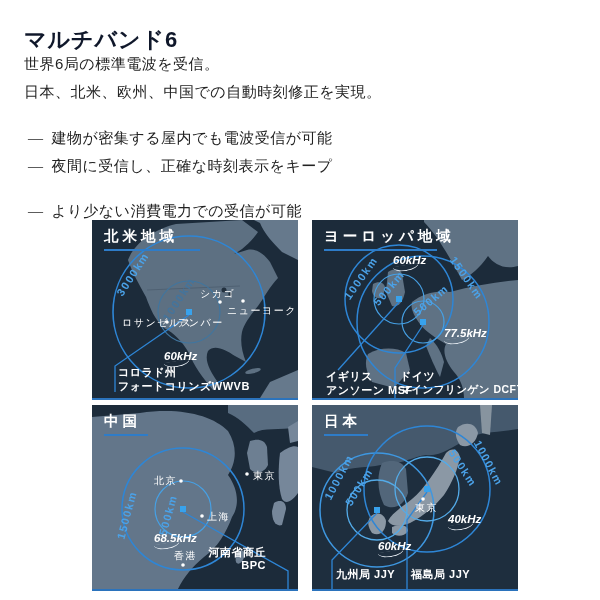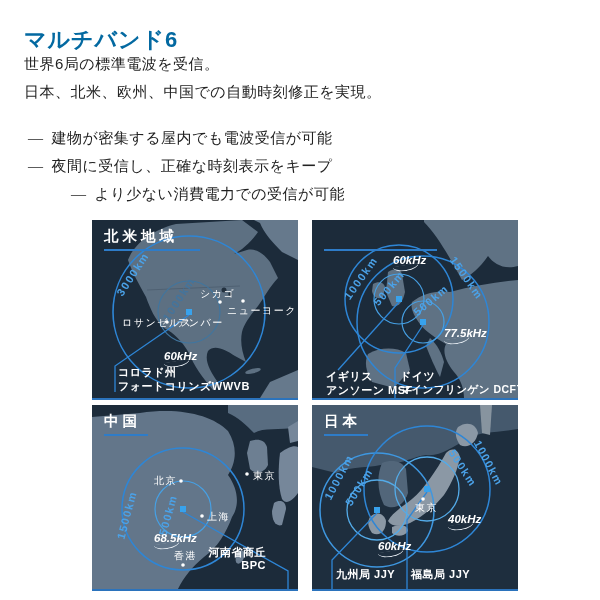--- a/index.html
+++ b/index.html
@@ -4,7 +4,7 @@
 <style>
   html,body{margin:0;padding:0;background:#fff;}
   body{width:600px;height:600px;position:relative;font-family:"Liberation Sans",sans-serif;overflow:hidden;}
-  .page-title{position:absolute;left:24px;top:10px;font-size:22px;font-weight:bold;color:#0369a1;letter-spacing:1px;}
+  .page-title{position:absolute;left:24px;top:10px;font-size:22px;font-weight:bold;color:#0f172a;letter-spacing:1px;}
   .intro-line{position:absolute;left:24px;font-size:15px;color:#222;letter-spacing:0.5px;}
   #intro-1{top:55px;} #intro-2{top:83px;text-align:center;}
   .feature{position:absolute;left:28px;font-size:15px;color:#222;letter-spacing:0.5px;font-family:Liberation Serif, serif;}

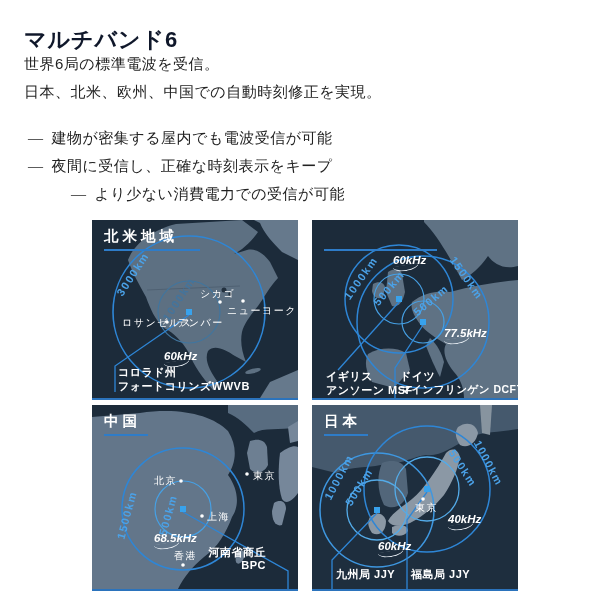--- a/index.html
+++ b/index.html
@@ -9,7 +9,7 @@
   #intro-1{top:55px;} #intro-2{top:83px;text-align:center;}
   .feature{position:absolute;left:28px;font-size:15px;color:#222;letter-spacing:0.5px;font-family:Liberation Serif, serif;}
   .feature .dash{margin-right:8px;}
-  #feat-1{top:129px;} #feat-2{top:157px;} #feat-3{top:185px;margin-left:43px;}
+  #feat-1{top:129px;} #feat-2{top:157px;} #feat-3{top:202px;}
 
   .panel{position:absolute;width:206px;background:#1c2b3a;border-bottom:2px solid #2b73bc;box-sizing:content-box;overflow:hidden;}
   #panel-na{left:92px;top:220px;height:178px;}

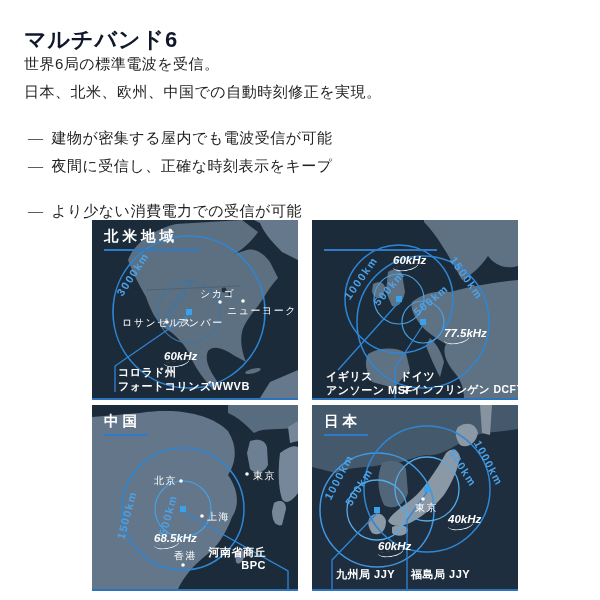--- a/index.html
+++ b/index.html
@@ -88,6 +88,7 @@
     <rect x="84" y="76" width="6" height="6" fill="#38a2ec"></rect>
     <rect x="108" y="99" width="6" height="6" fill="#38a2ec"></rect>
   </svg>
+  <div class="panel-h">ヨーロッパ地域</div>
   <div class="h-line" style="width:113px;"></div>
   <div class="freq" style="left:81px;top:34px;"><span>60kHz</span><i class="swoosh"></i></div>
   <div class="freq" style="left:132px;top:107px;"><span>77.5kHz</span><i class="swoosh"></i></div>

